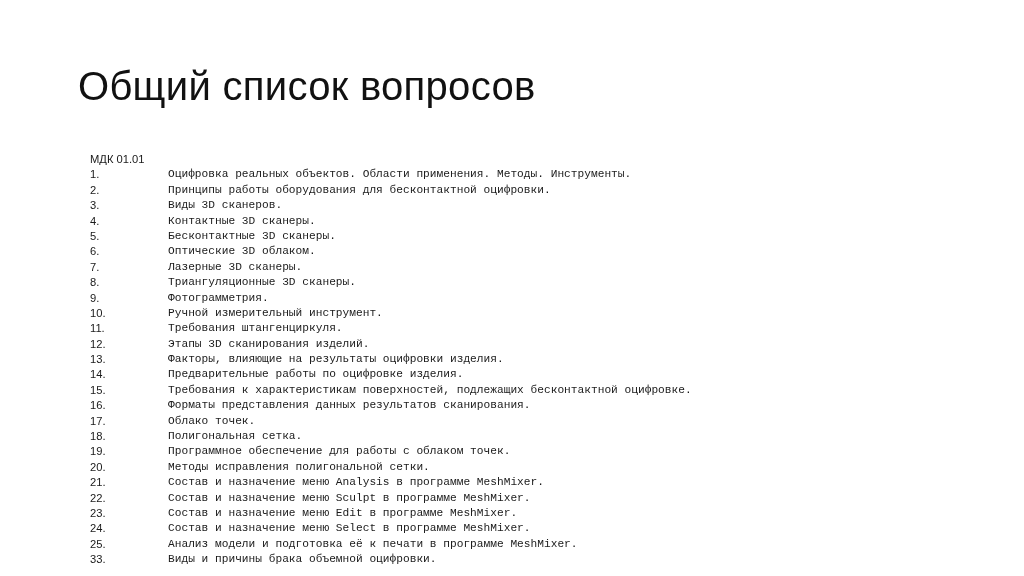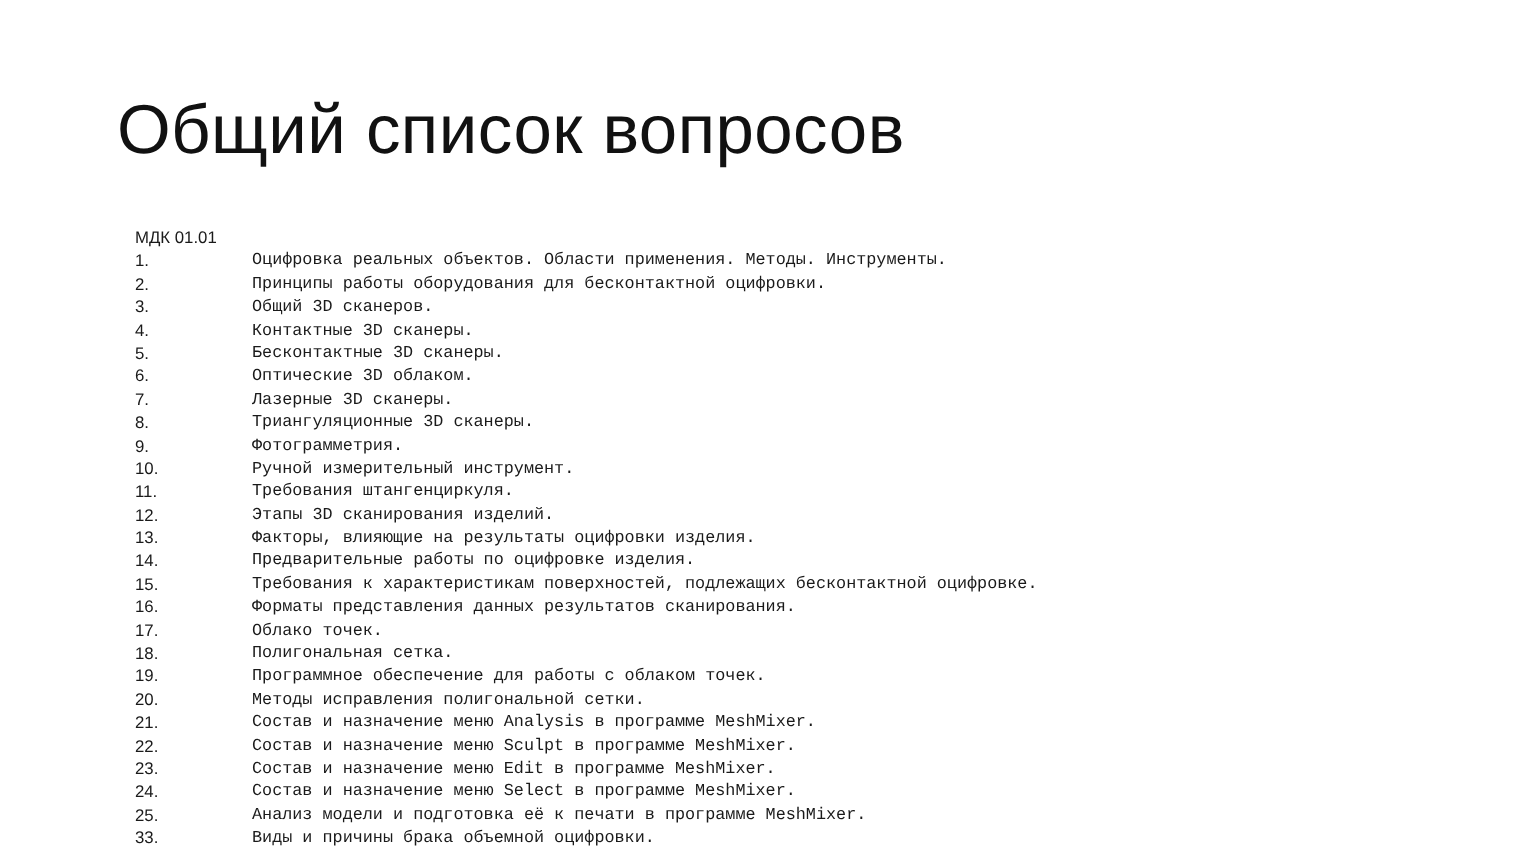--- a/index.html
+++ b/index.html
@@ -5,7 +5,7 @@
   html, body { margin:0; padding:0; }
   body { width:1024px; height:576px; background:#ffffff; position:relative; overflow:hidden;
          font-family:"Liberation Sans", "DejaVu Sans", sans-serif; color:#1a1a1a; }
-  .title { position:absolute; left:78px; top:58px; font-size:46px; line-height:56px; font-weight:normal;
+  .title { position:absolute; left:78px; top:58px; font-size:40px; line-height:56px; font-weight:normal;
            letter-spacing:0.3px; color:#111; }
   .content { position:absolute; left:90px; top:152px; font-size:11.2px; line-height:15.4px; }
   .subject { height:15.4px; }

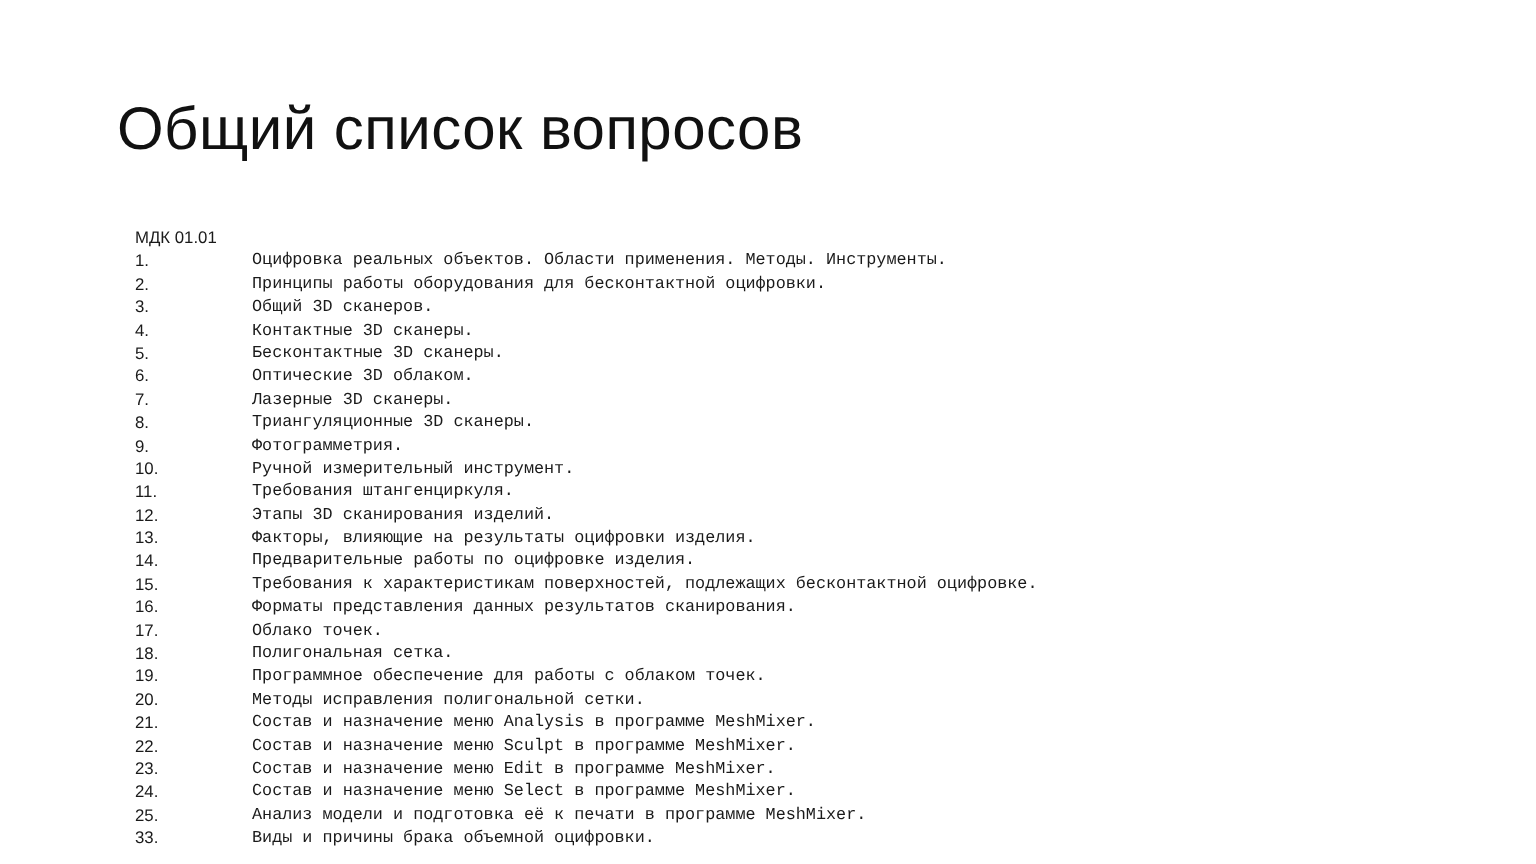--- a/index.html
+++ b/index.html
@@ -31,7 +31,7 @@
       </div>
       <div class="row">
         <span class="num">3.</span>
-        <span class="text">Общий 3D сканеров.</span>
+        <span class="text">Виды 3D сканеров.</span>
       </div>
       <div class="row">
         <span class="num">4.</span>

